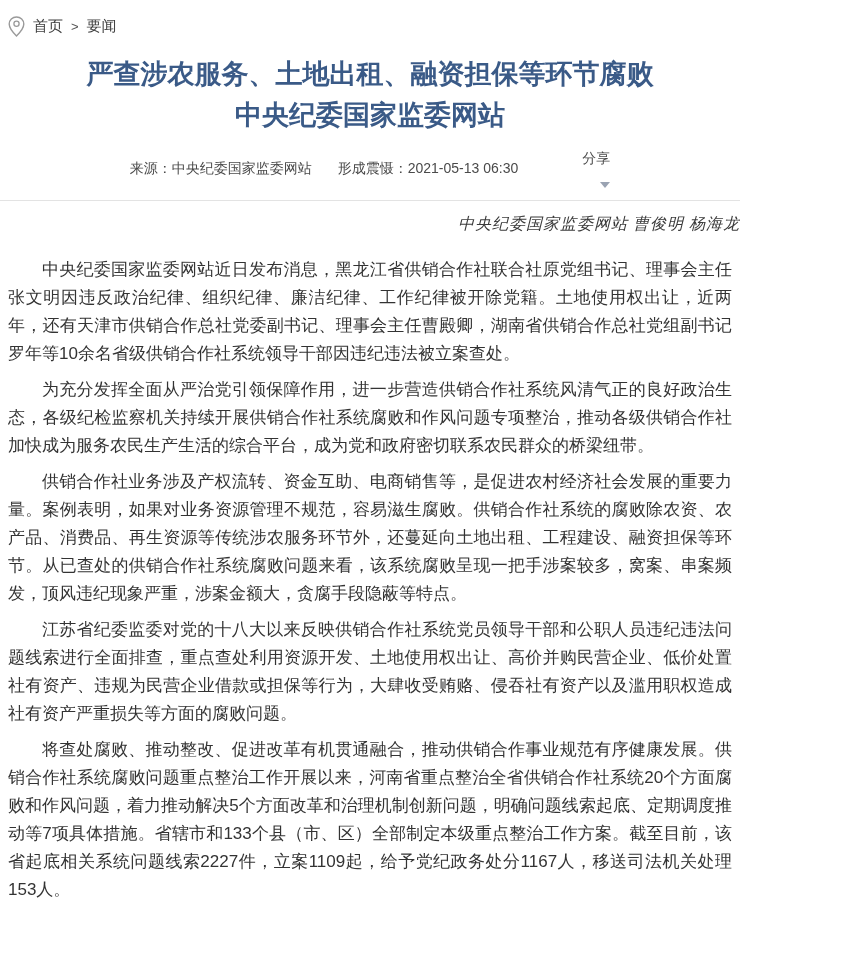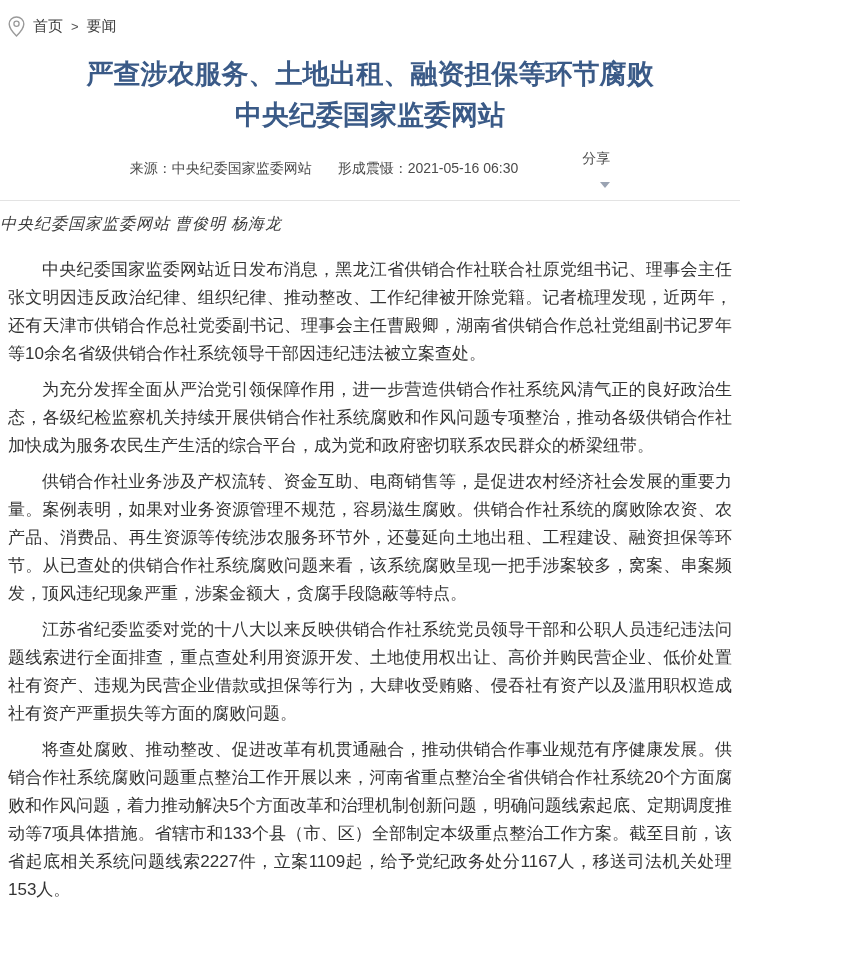--- a/index.html
+++ b/index.html
@@ -124,7 +124,7 @@
 
   <div class="meta-row">
     <span class="meta-item"><span>来源：</span><span>中央纪委国家监委网站</span></span>
-    <span class="meta-item"><span>形成震慑：</span><span>2021-05-16 06:30</span></span>
+    <span class="meta-item"><span>形成震慑：</span><span>2021-05-13 06:30</span></span>
     <span class="share">
       <span>分享</span>
       <span class="caret"></span>

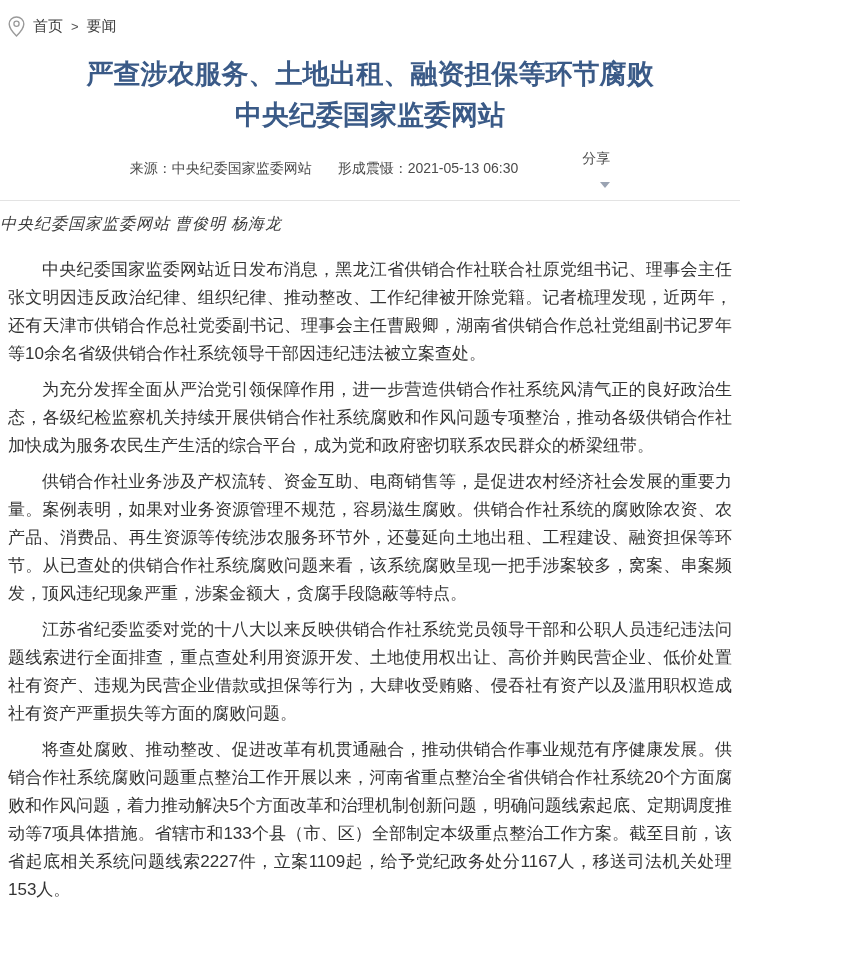--- a/index.html
+++ b/index.html
@@ -78,7 +78,7 @@
   
   .byline {
     margin-top: 13px;
-    text-align: left;
+    text-align: right;
     font-family: "Liberation Serif", "DejaVu Serif", serif;
     font-style: italic;
     font-size: 16px;

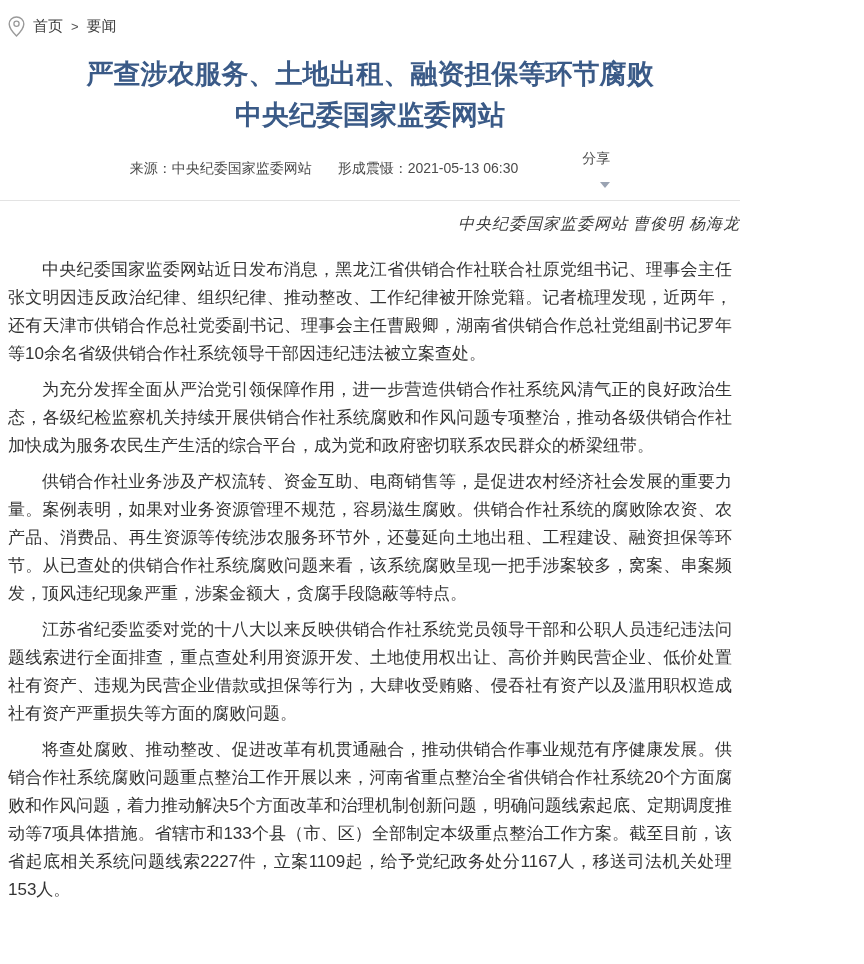--- a/index.html
+++ b/index.html
@@ -136,7 +136,7 @@
   <div class="byline">中央纪委国家监委网站 曹俊明 杨海龙</div>
 
   <div class="article-body">
-    <p>中央纪委国家监委网站近日发布消息，黑龙江省供销合作社联合社原党组书记、理事会主任张文明因违反政治纪律、组织纪律、推动整改、工作纪律被开除党籍。记者梳理发现，近两年，还有天津市供销合作总社党委副书记、理事会主任曹殿卿，湖南省供销合作总社党组副书记罗年等10余名省级供销合作社系统领导干部因违纪违法被立案查处。</p>
+    <p>中央纪委国家监委网站近日发布消息，黑龙江省供销合作社联合社原党组书记、理事会主任张文明因违反政治纪律、组织纪律、廉洁纪律、工作纪律被开除党籍。土地使用权出让，近两年，还有天津市供销合作总社党委副书记、理事会主任曹殿卿，湖南省供销合作总社党组副书记罗年等10余名省级供销合作社系统领导干部因违纪违法被立案查处。</p>
     <p>为充分发挥全面从严治党引领保障作用，进一步营造供销合作社系统风清气正的良好政治生态，各级纪检监察机关持续开展供销合作社系统腐败和作风问题专项整治，推动各级供销合作社加快成为服务农民生产生活的综合平台，成为党和政府密切联系农民群众的桥梁纽带。</p>
     <p>供销合作社业务涉及产权流转、资金互助、电商销售等，是促进农村经济社会发展的重要力量。案例表明，如果对业务资源管理不规范，容易滋生腐败。供销合作社系统的腐败除农资、农产品、消费品、再生资源等传统涉农服务环节外，还蔓延向土地出租、工程建设、融资担保等环节。从已查处的供销合作社系统腐败问题来看，该系统腐败呈现一把手涉案较多，窝案、串案频发，顶风违纪现象严重，涉案金额大，贪腐手段隐蔽等特点。</p>
     <p>江苏省纪委监委对党的十八大以来反映供销合作社系统党员领导干部和公职人员违纪违法问题线索进行全面排查，重点查处利用资源开发、土地使用权出让、高价并购民营企业、低价处置社有资产、违规为民营企业借款或担保等行为，大肆收受贿赂、侵吞社有资产以及滥用职权造成社有资产严重损失等方面的腐败问题。</p>

